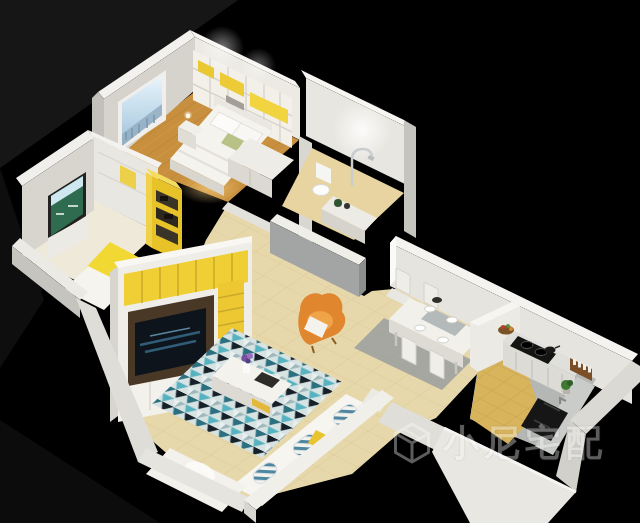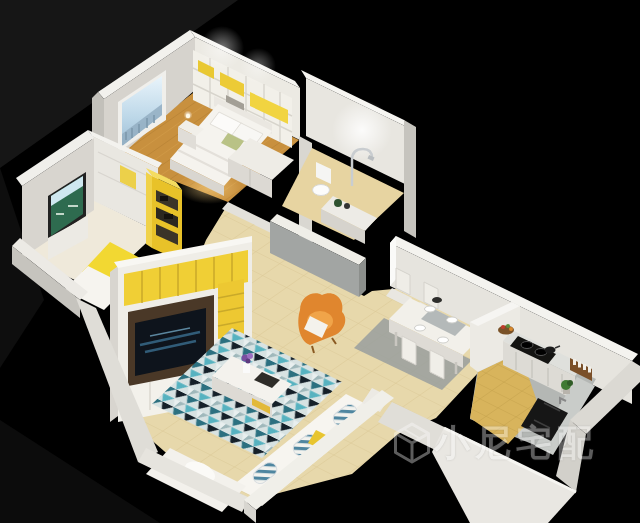--- a/index.html
+++ b/index.html
@@ -6,7 +6,7 @@
   #stage{position:relative;width:640px;height:523px;background:#000;overflow:hidden;
          font-family:"Liberation Sans",sans-serif;}
   #scene{position:absolute;left:0;top:0;}
-  .watermark{position:absolute;left:390px;top:421px;display:flex;align-items:center;
+  .watermark{position:absolute;left:390px;top:421px;display:flex;align-items:center;gap:9px;
              opacity:0.36;pointer-events:none;}
   .watermark .wm-text{color:#ffffff;font-size:36px;font-weight:bold;letter-spacing:5px;
              font-family:"DejaVu Sans","Liberation Sans",sans-serif;line-height:1;

